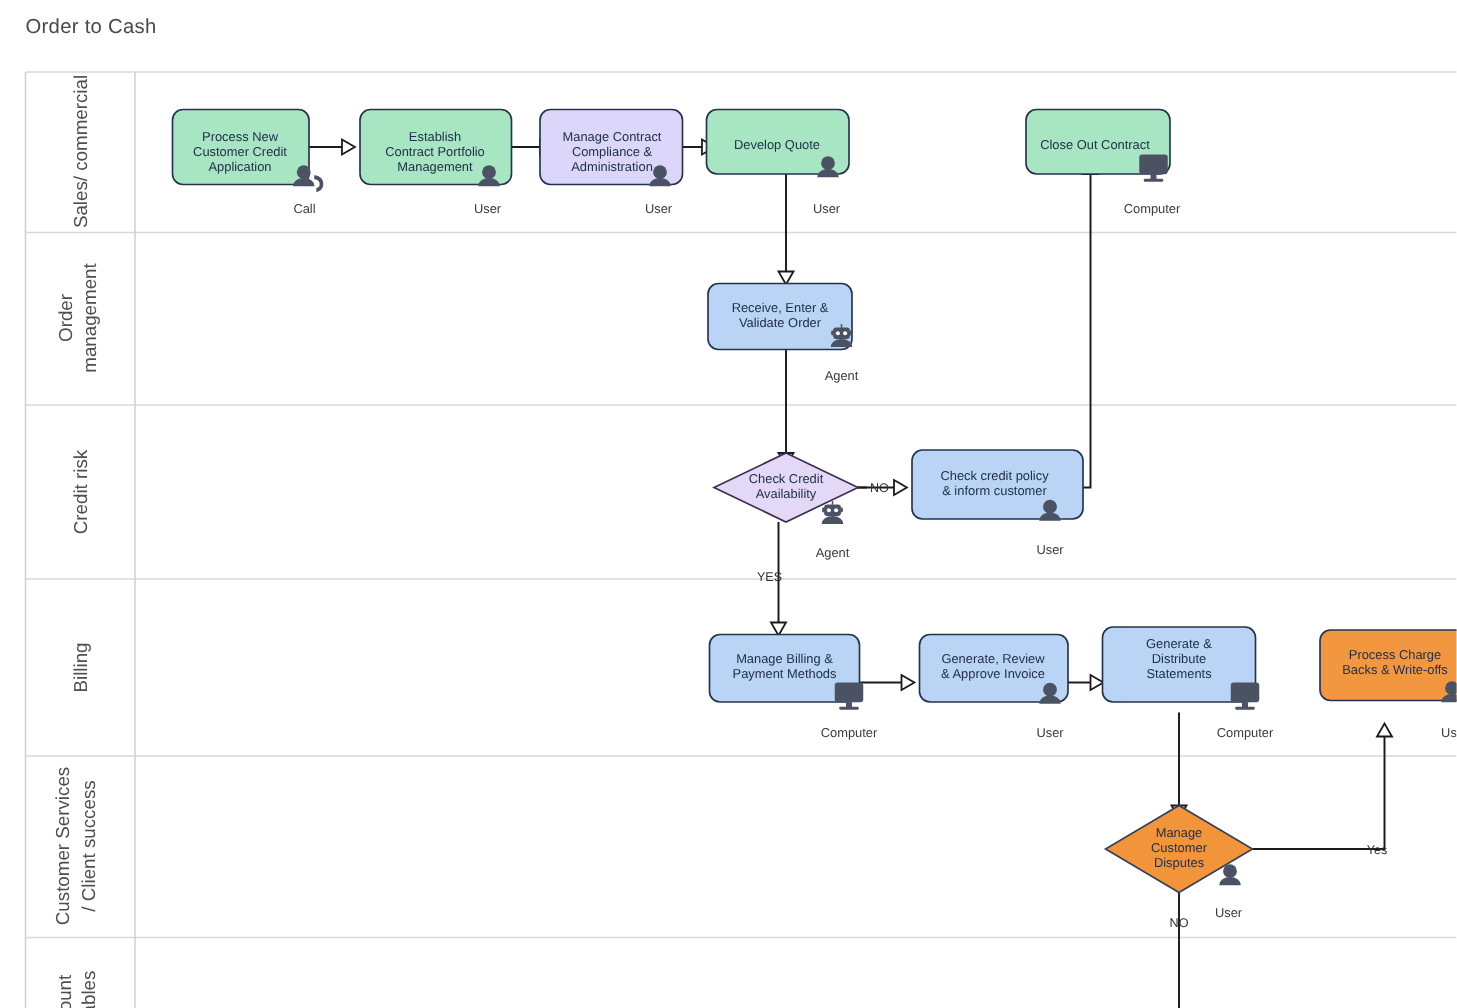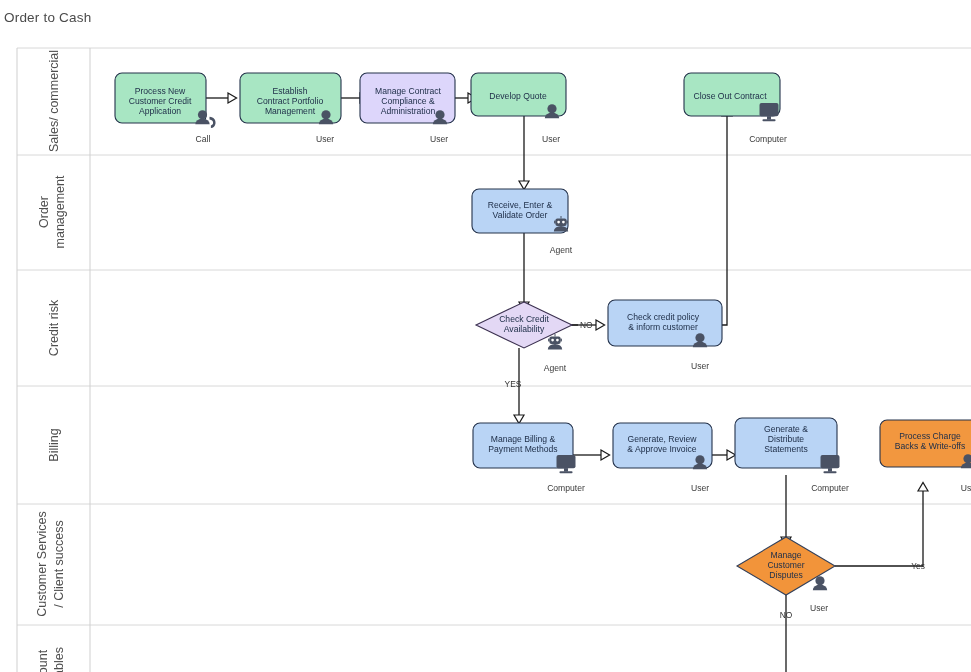--- a/index.html
+++ b/index.html
@@ -16,7 +16,7 @@
   }
   #page-title {
     position: absolute;
-    left: 4px;
+    left: 17px;
     top: 10px;
     font-size: 13.5px;
     color: #4a4a4a;

